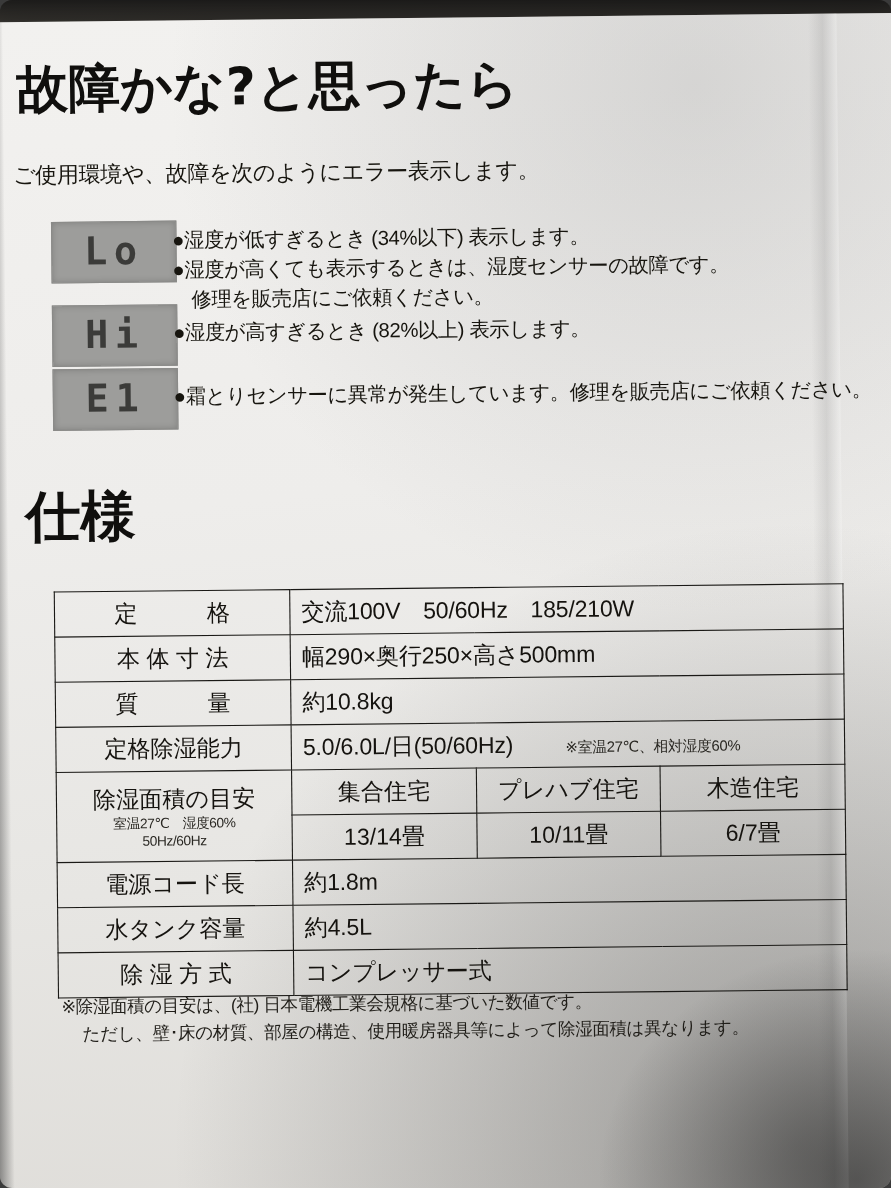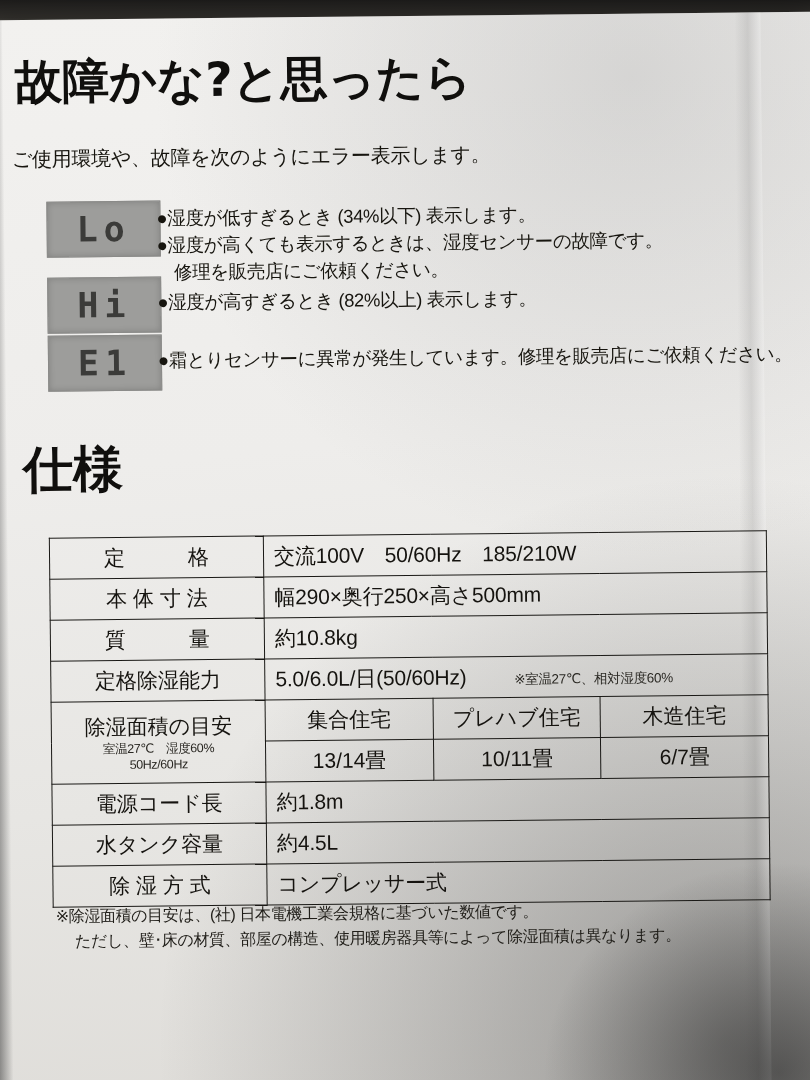--- a/index.html
+++ b/index.html
@@ -21,6 +21,7 @@
     height: 1080px;
     background: #2e2d2b;
     overflow: hidden;
+    border-radius: 11px;
   }
   
   .top-band {

